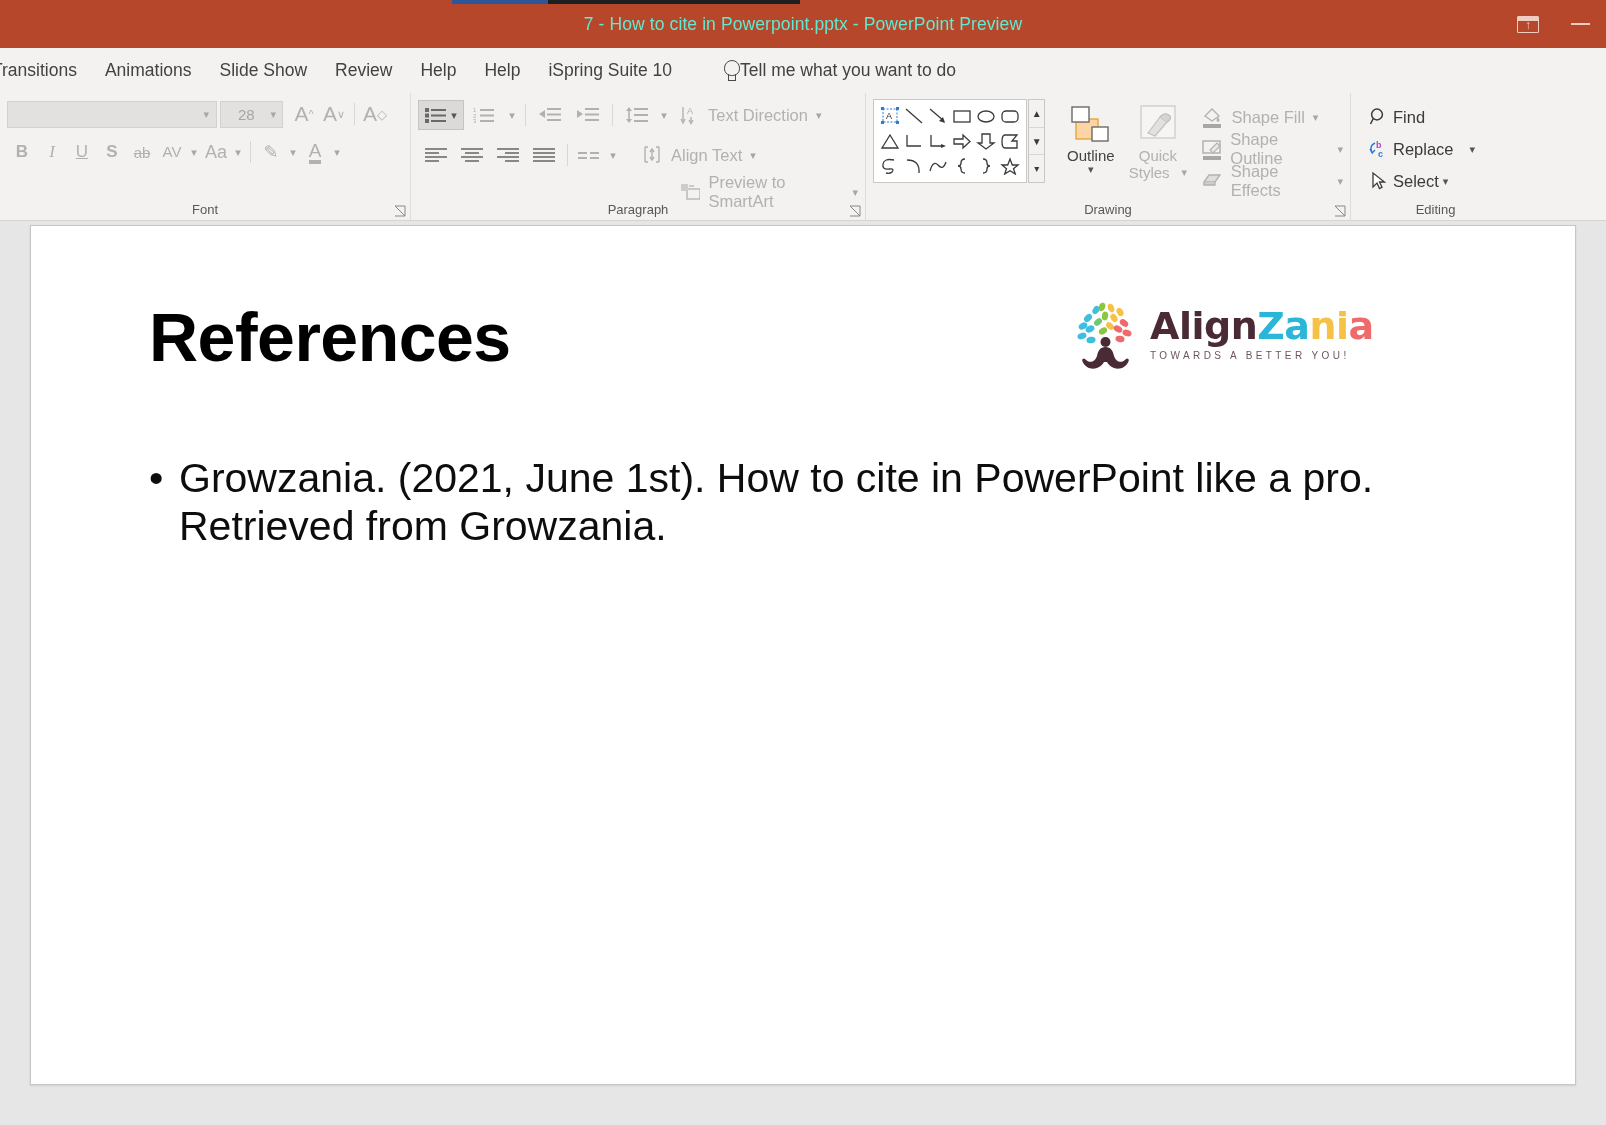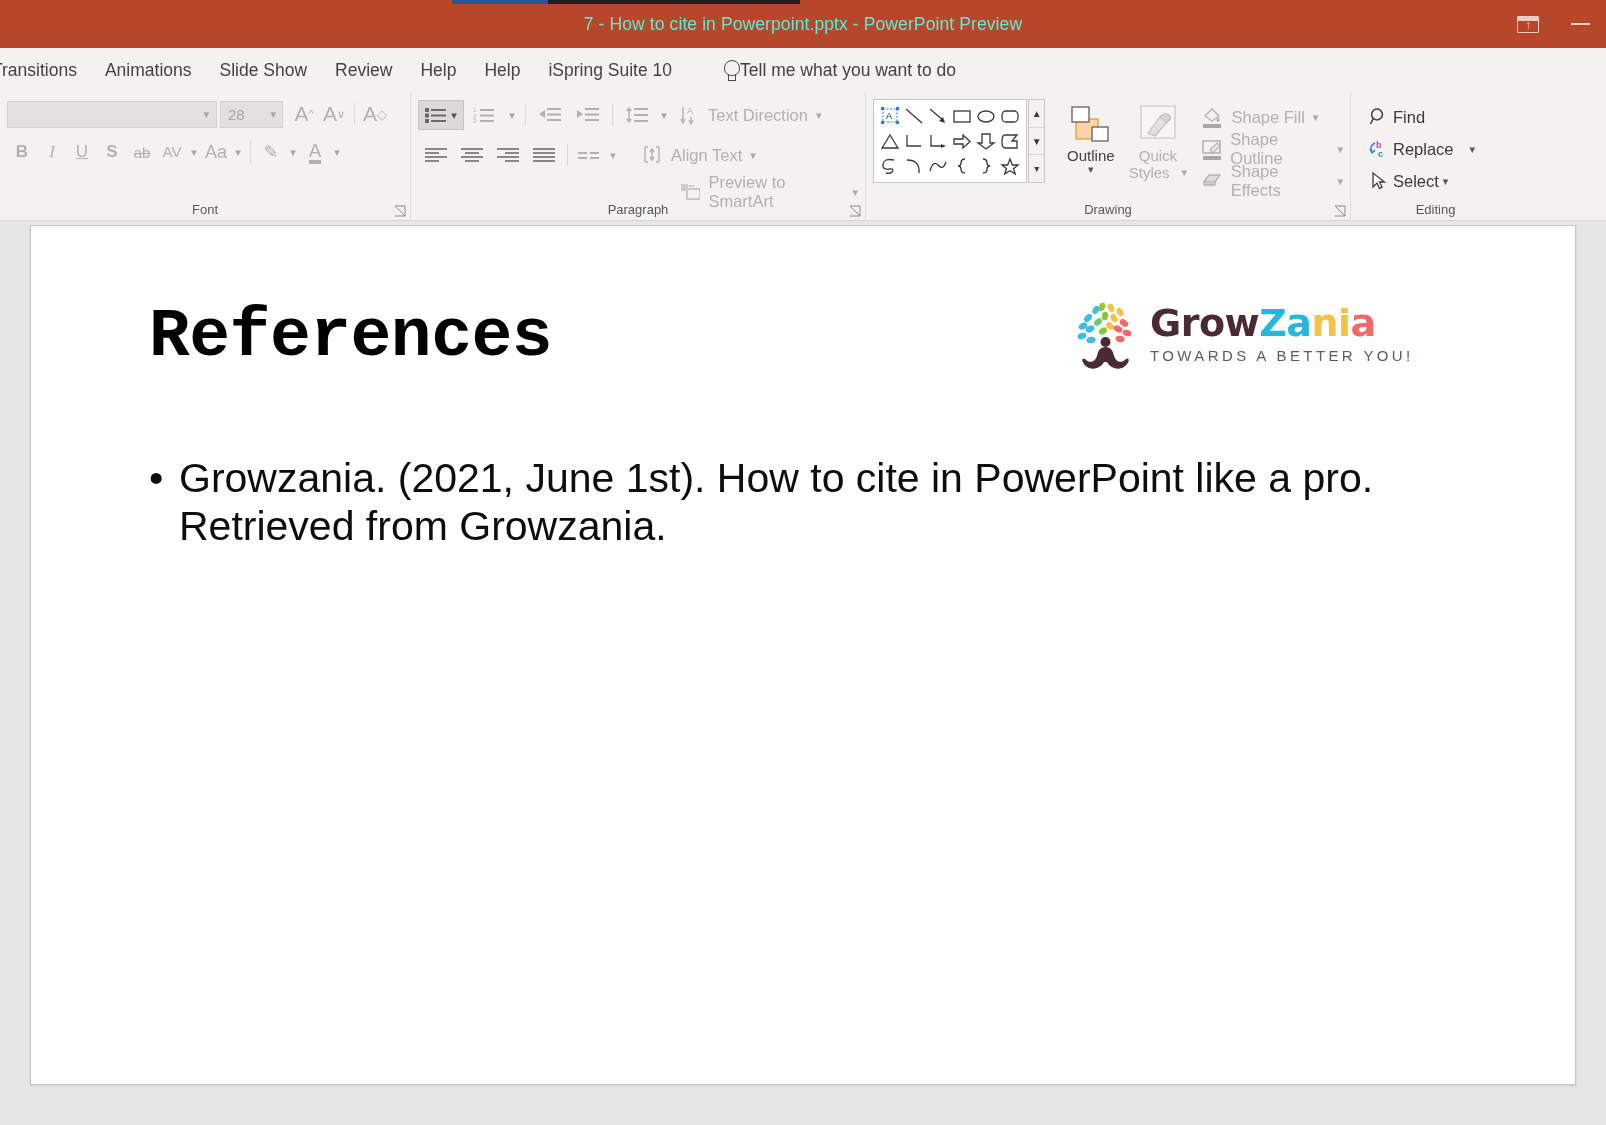--- a/index.html
+++ b/index.html
@@ -130,7 +130,7 @@
     width: 63px; height: 27px; margin-left: 3px;
     background: #e3e1df; border: 1px solid #d3d0ce;
     display: flex; align-items: center; justify-content: space-between;
-    padding: 0 6px 0 7px;
+    padding: 0 6px 0 17px;
     font-size: 15px; color: #a8a6a4;
   }
   .chev { font-size: 11px; color: #a8a6a4; line-height: 1; }

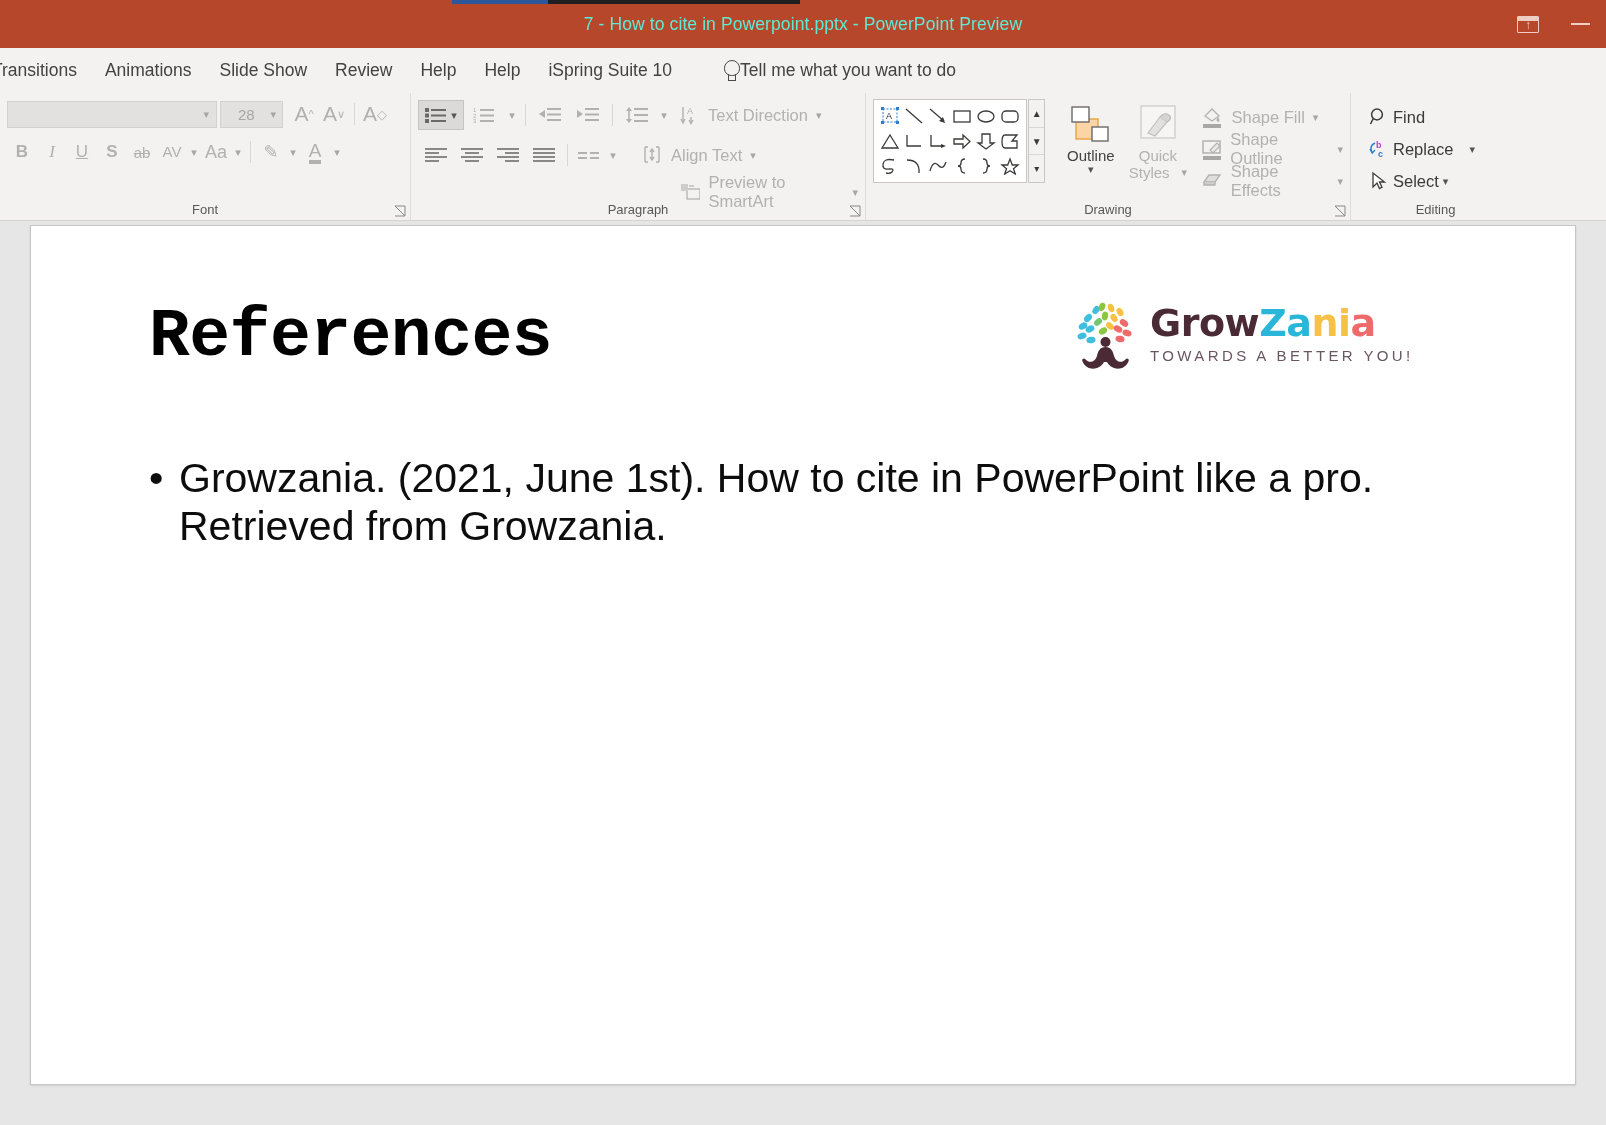--- a/index.html
+++ b/index.html
@@ -208,7 +208,7 @@
     position: absolute; left: 118px; top: 72px;
     font-size: 68px; font-weight: 700; color: #000;
     letter-spacing: -.5px;
-    font-family: Liberation Mono, monospace;
+    font-family: Liberation Sans, sans-serif;
   }
   .slide-body {
     position: absolute; left: 118px; top: 228px;

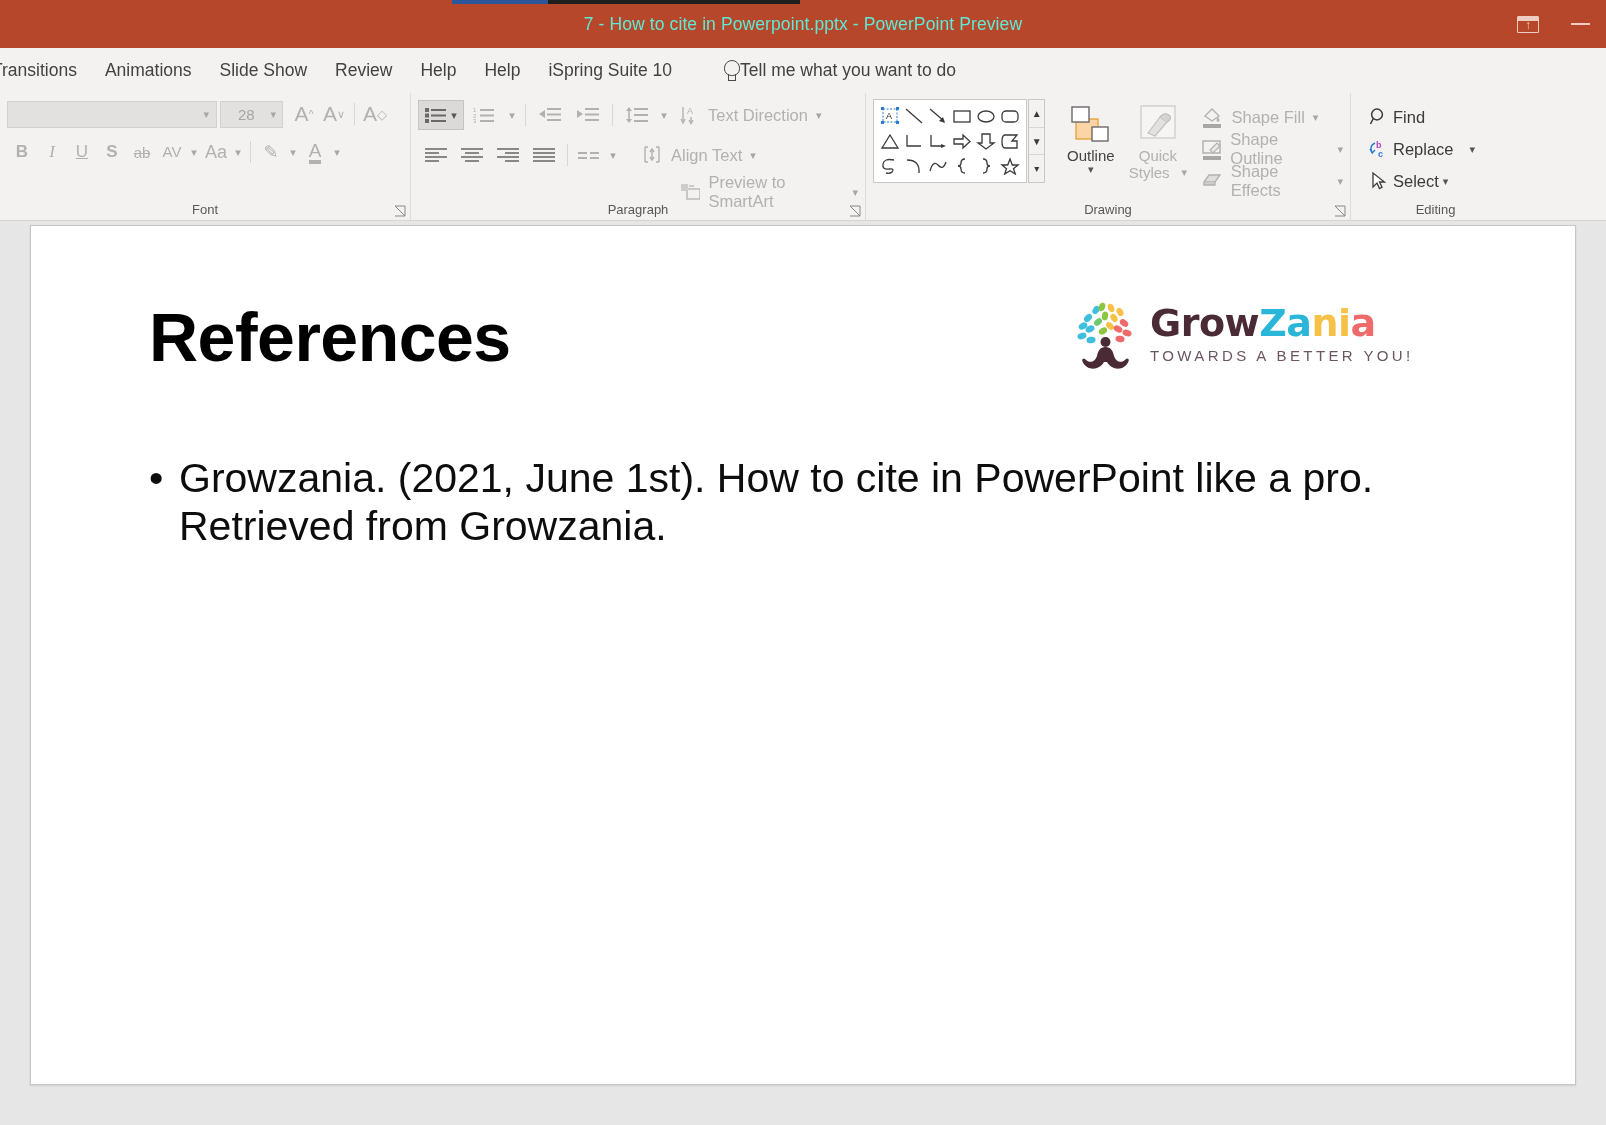--- a/index.html
+++ b/index.html
@@ -771,7 +771,7 @@
         </svg>
       </div>
       <div class="logo-text">
-        <div class="logo-word"><span class="lw-grow">Grow</span><span class="lw-z">Z</span><span class="lw-a1">a</span><span class="lw-n">n</span><span class="lw-i">i</span><span class="lw-a2">a</span></div>
+        <div class="logo-word"><span class="lw-grow">Align</span><span class="lw-z">Z</span><span class="lw-a1">a</span><span class="lw-n">n</span><span class="lw-i">i</span><span class="lw-a2">a</span></div>
         <div class="logo-tag">TOWARDS A BETTER YOU!</div>
       </div>
     </div>

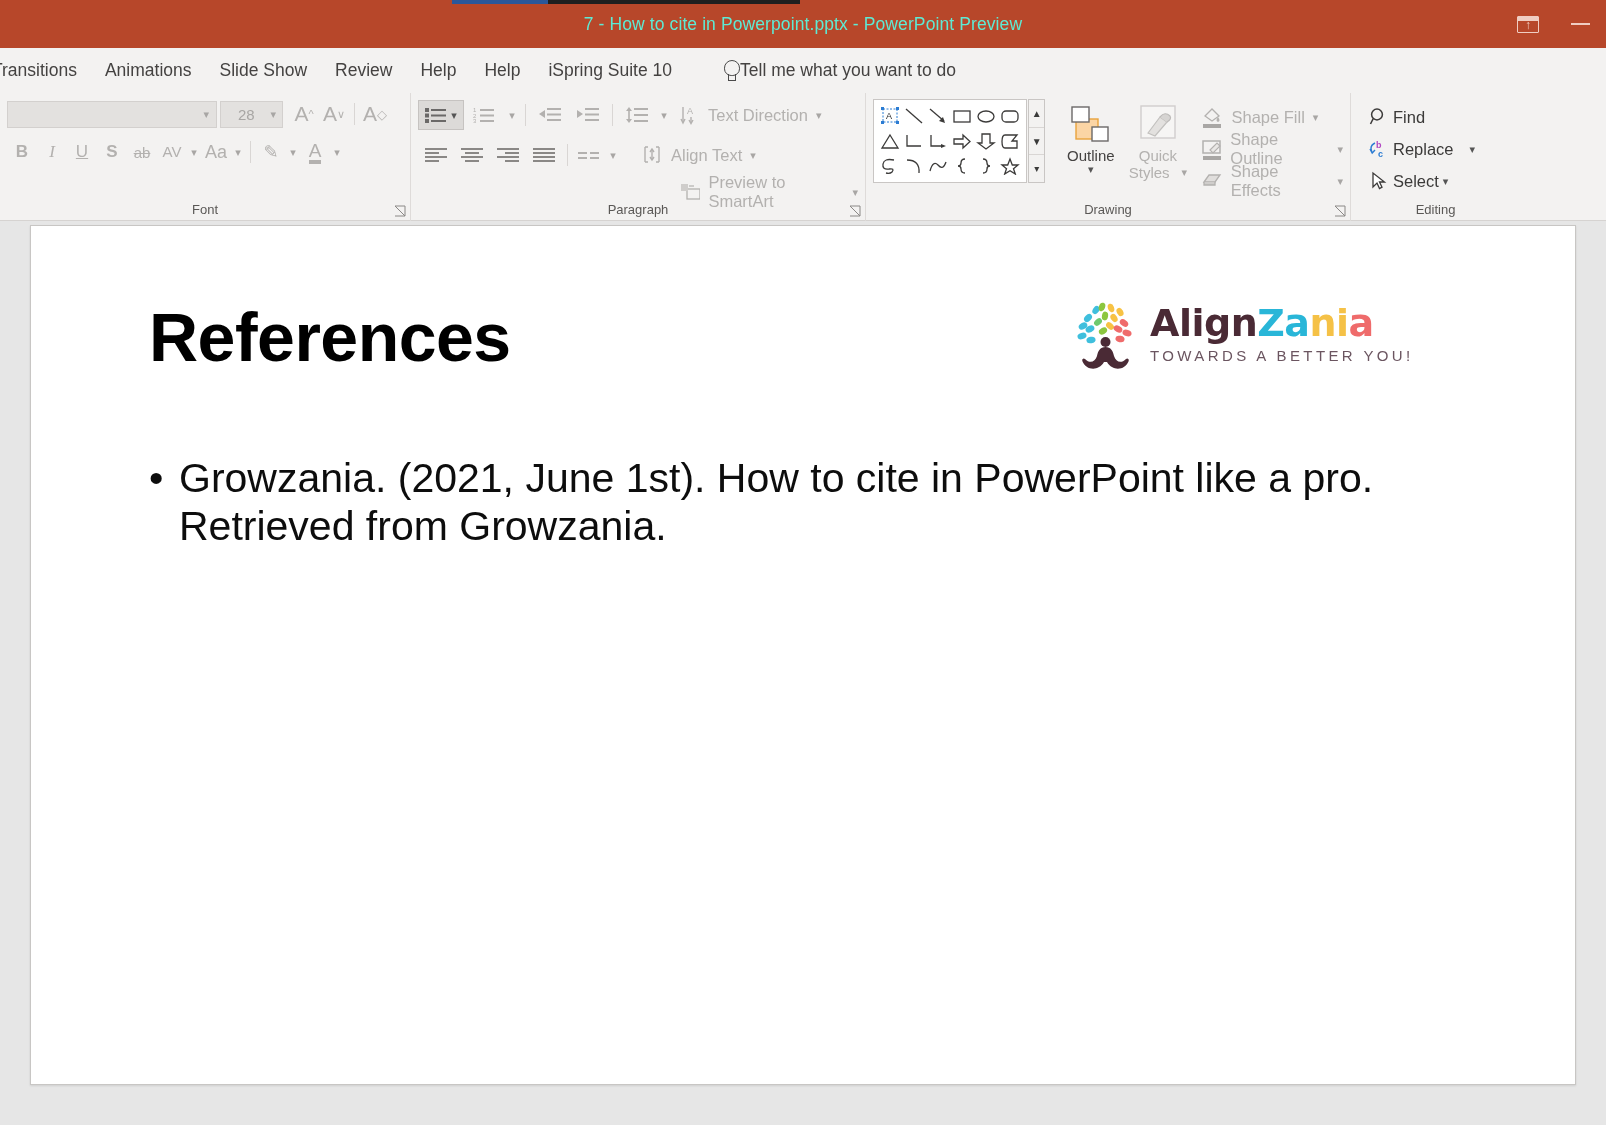--- a/index.html
+++ b/index.html
@@ -236,7 +236,7 @@
   .lw-i { color: #f5c146; }
   .lw-a2 { color: #ef6b6b; }
   .logo-tag {
-    font-size: 15px; color: #6b5560; letter-spacing: 3.4px;
+    font-size: 10px; color: #6b5560; letter-spacing: 3.4px;
     margin-top: 5px; font-family: "Liberation Sans", sans-serif;
   }
 </style>

